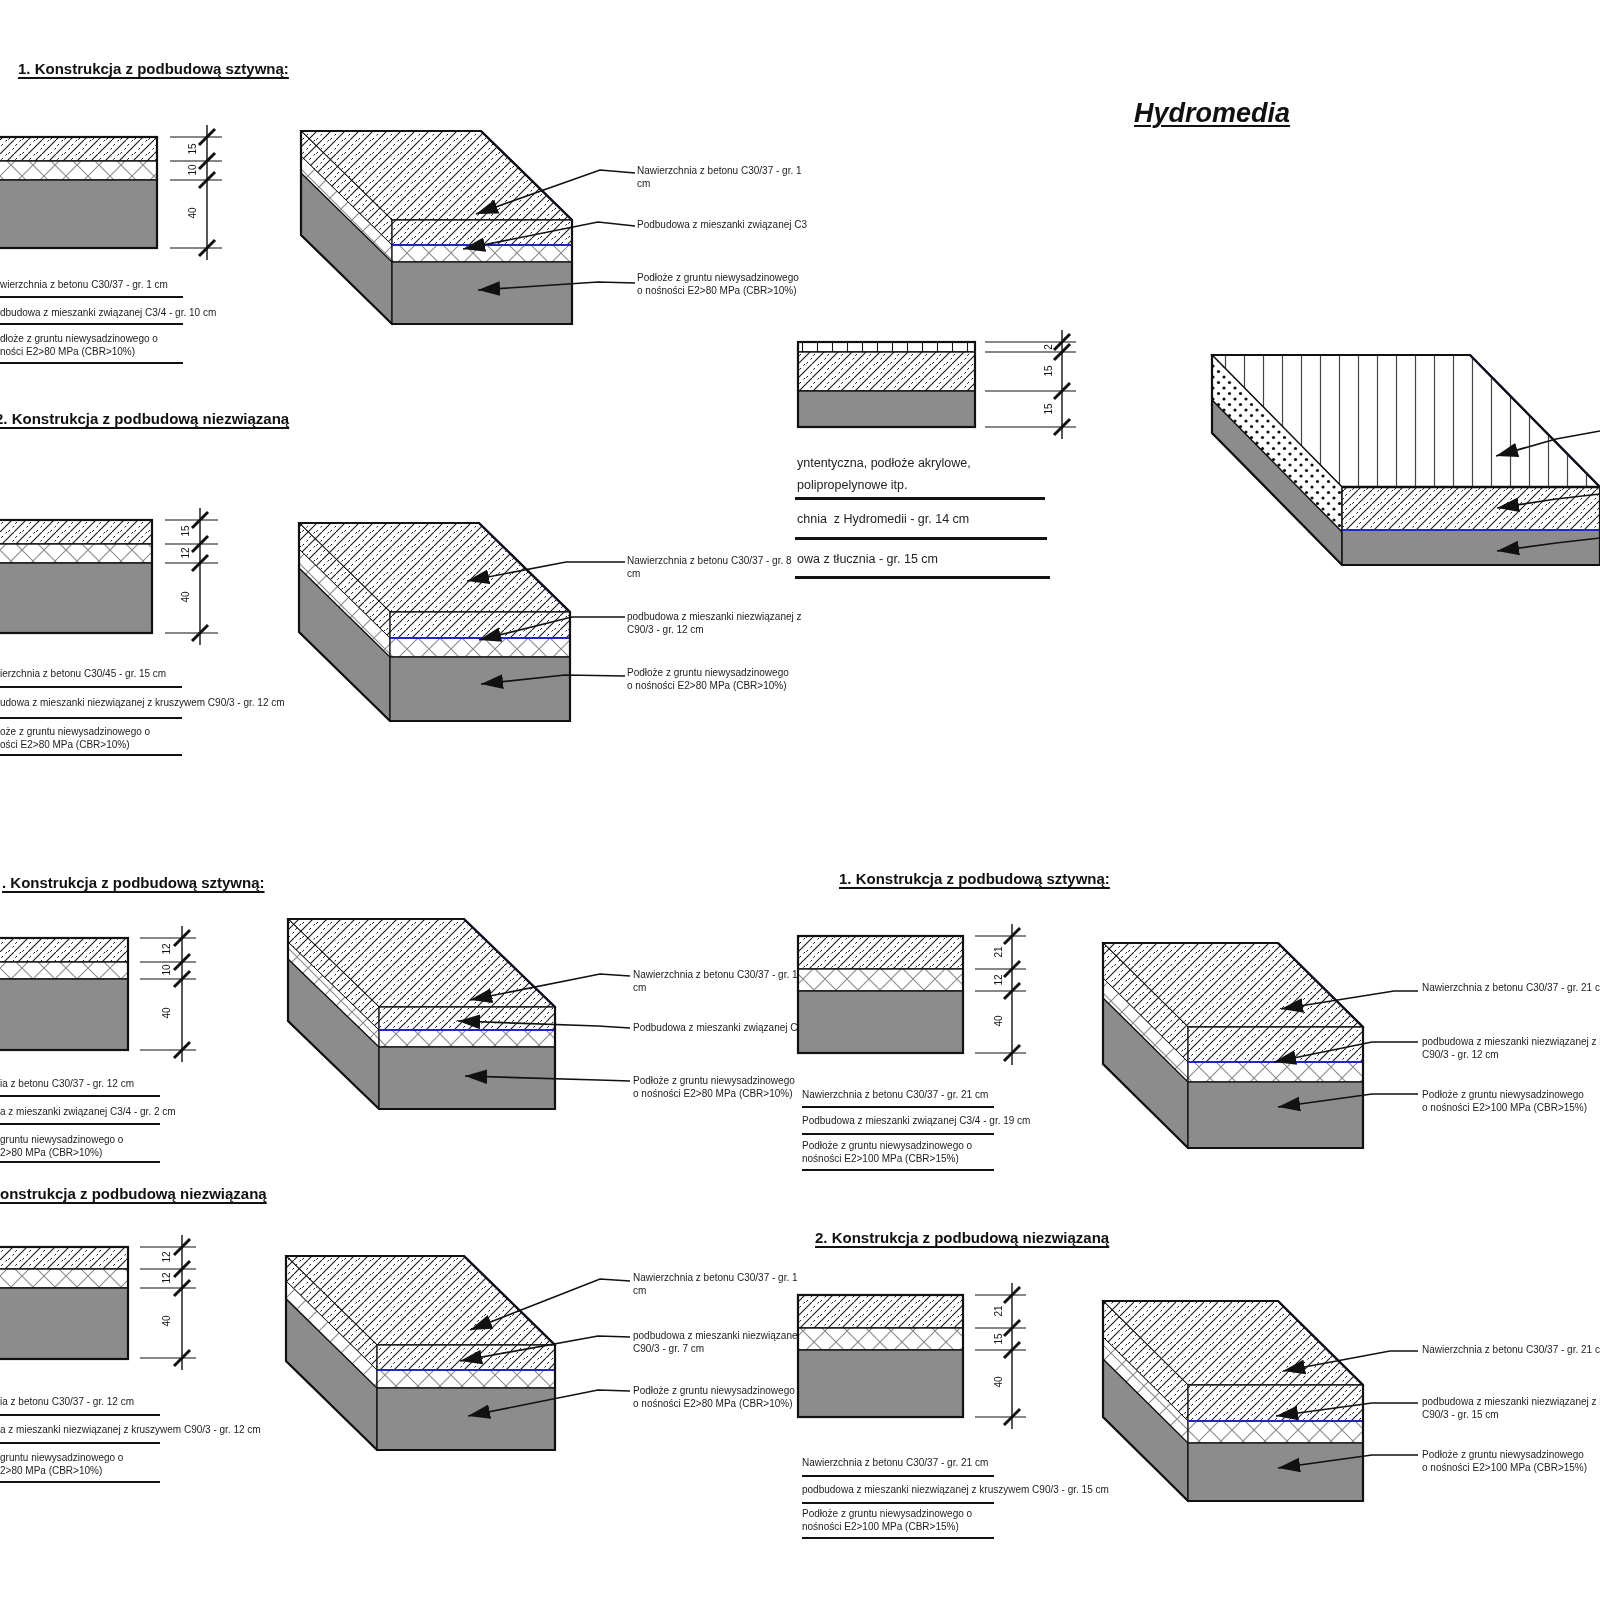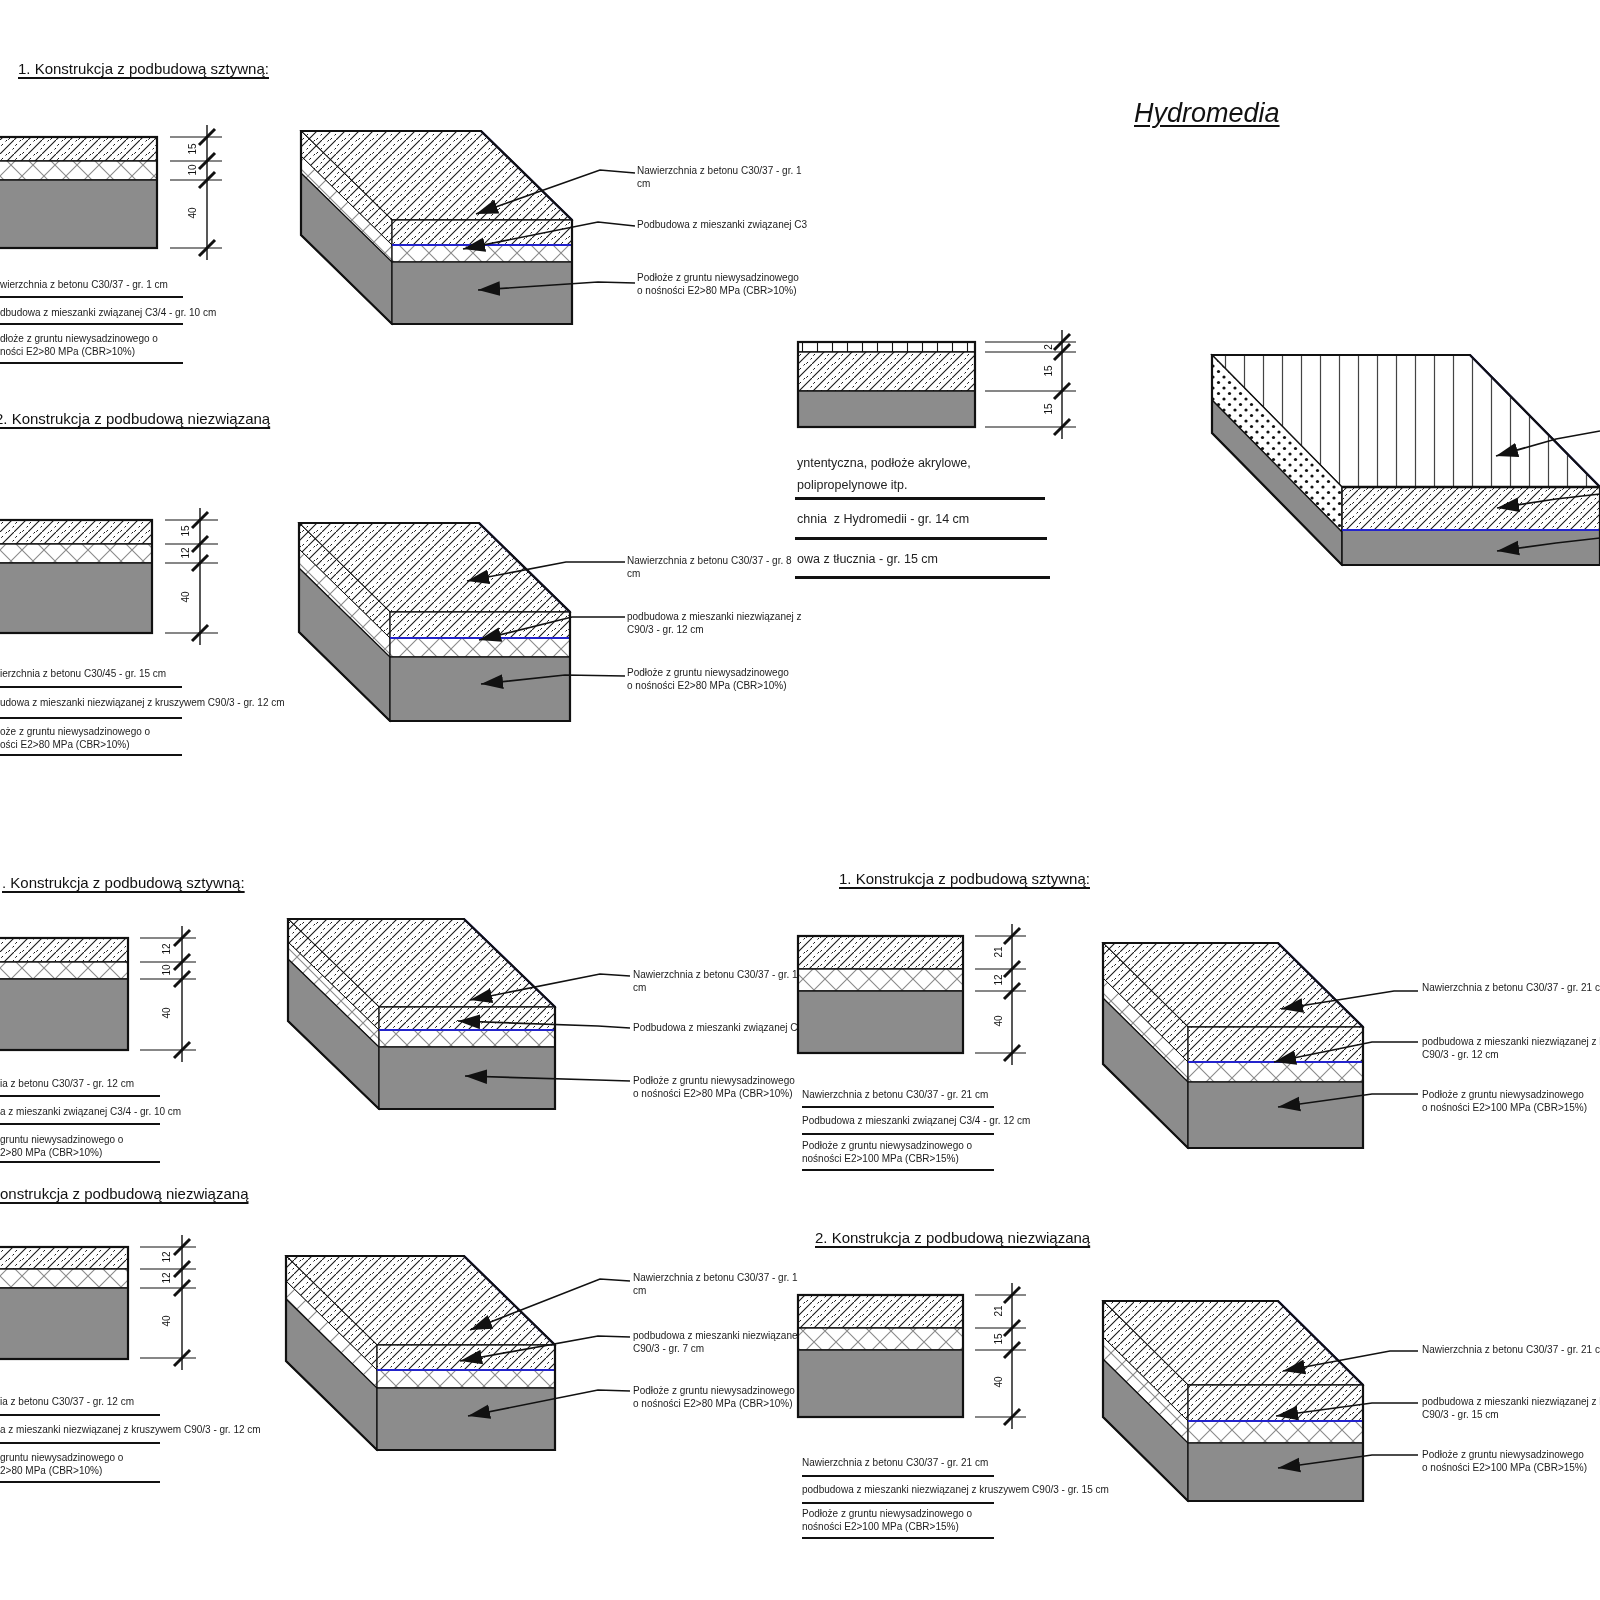--- a/index.html
+++ b/index.html
@@ -8,7 +8,7 @@
   #gfx{position:absolute;left:0;top:0;}
   .lb{position:absolute;font-size:10px;line-height:12.5px;color:#1c1c1c;white-space:pre;}
   .lg{font-size:12.5px;line-height:22px;color:#222;}
-  .title{position:absolute;font-size:15px;font-weight:normal;color:#111;white-space:pre;
+  .title{position:absolute;font-size:15px;font-weight:bold;color:#111;white-space:pre;
          text-decoration:underline;text-decoration-thickness:2px;text-underline-offset:3px;text-align:right;}
   .hydro{font-size:27px;font-style:italic;}
   .dim{position:absolute;width:22px;height:16px;font-size:10px;line-height:16px;color:#111;

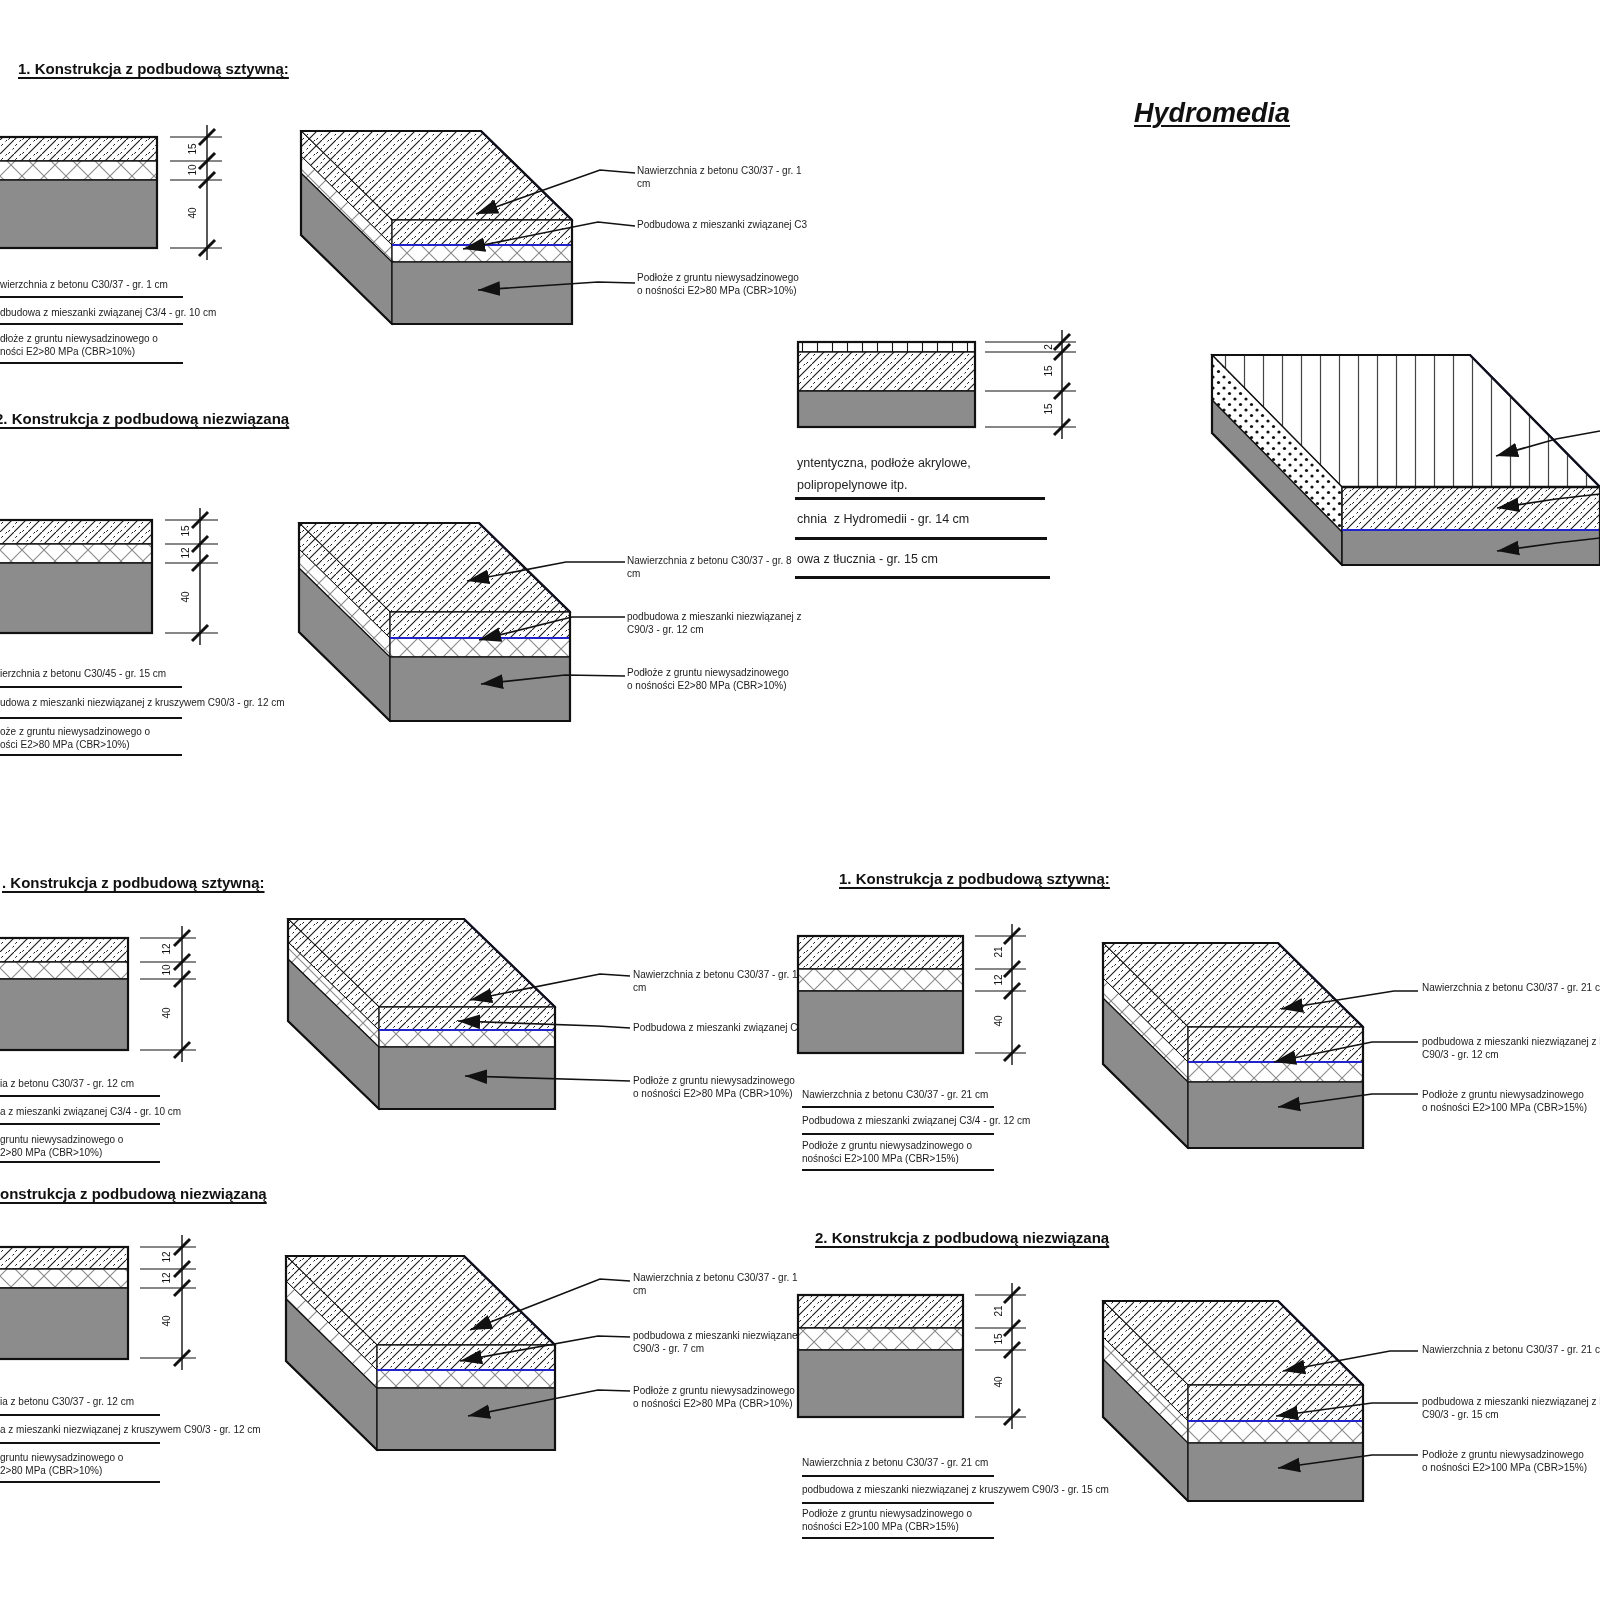--- a/index.html
+++ b/index.html
@@ -273,7 +273,7 @@
 <div class="lb lg" style="left:797px;top:508px">chnia  z Hydromedii - gr. 14 cm</div>
 <div class="lb lg" style="left:797px;top:548px">owa z tłucznia - gr. 15 cm</div>
 <div class="lb" style="left:0;top:1078px">ia z betonu C30/37 - gr. 12 cm</div>
-<div class="lb" style="left:0;top:1106px">a z mieszanki związanej C3/4 - gr. 10 cm</div>
+<div class="lb" style="left:0;top:1106px">a z mieszanki związanej C3/4 - gr. 2 cm</div>
 <div class="lb" style="left:0;top:1134px">gruntu niewysadzinowego o
 2&gt;80 MPa (CBR&gt;10%)</div>
 <div class="lb" style="left:0;top:1396px">ia z betonu C30/37 - gr. 12 cm</div>

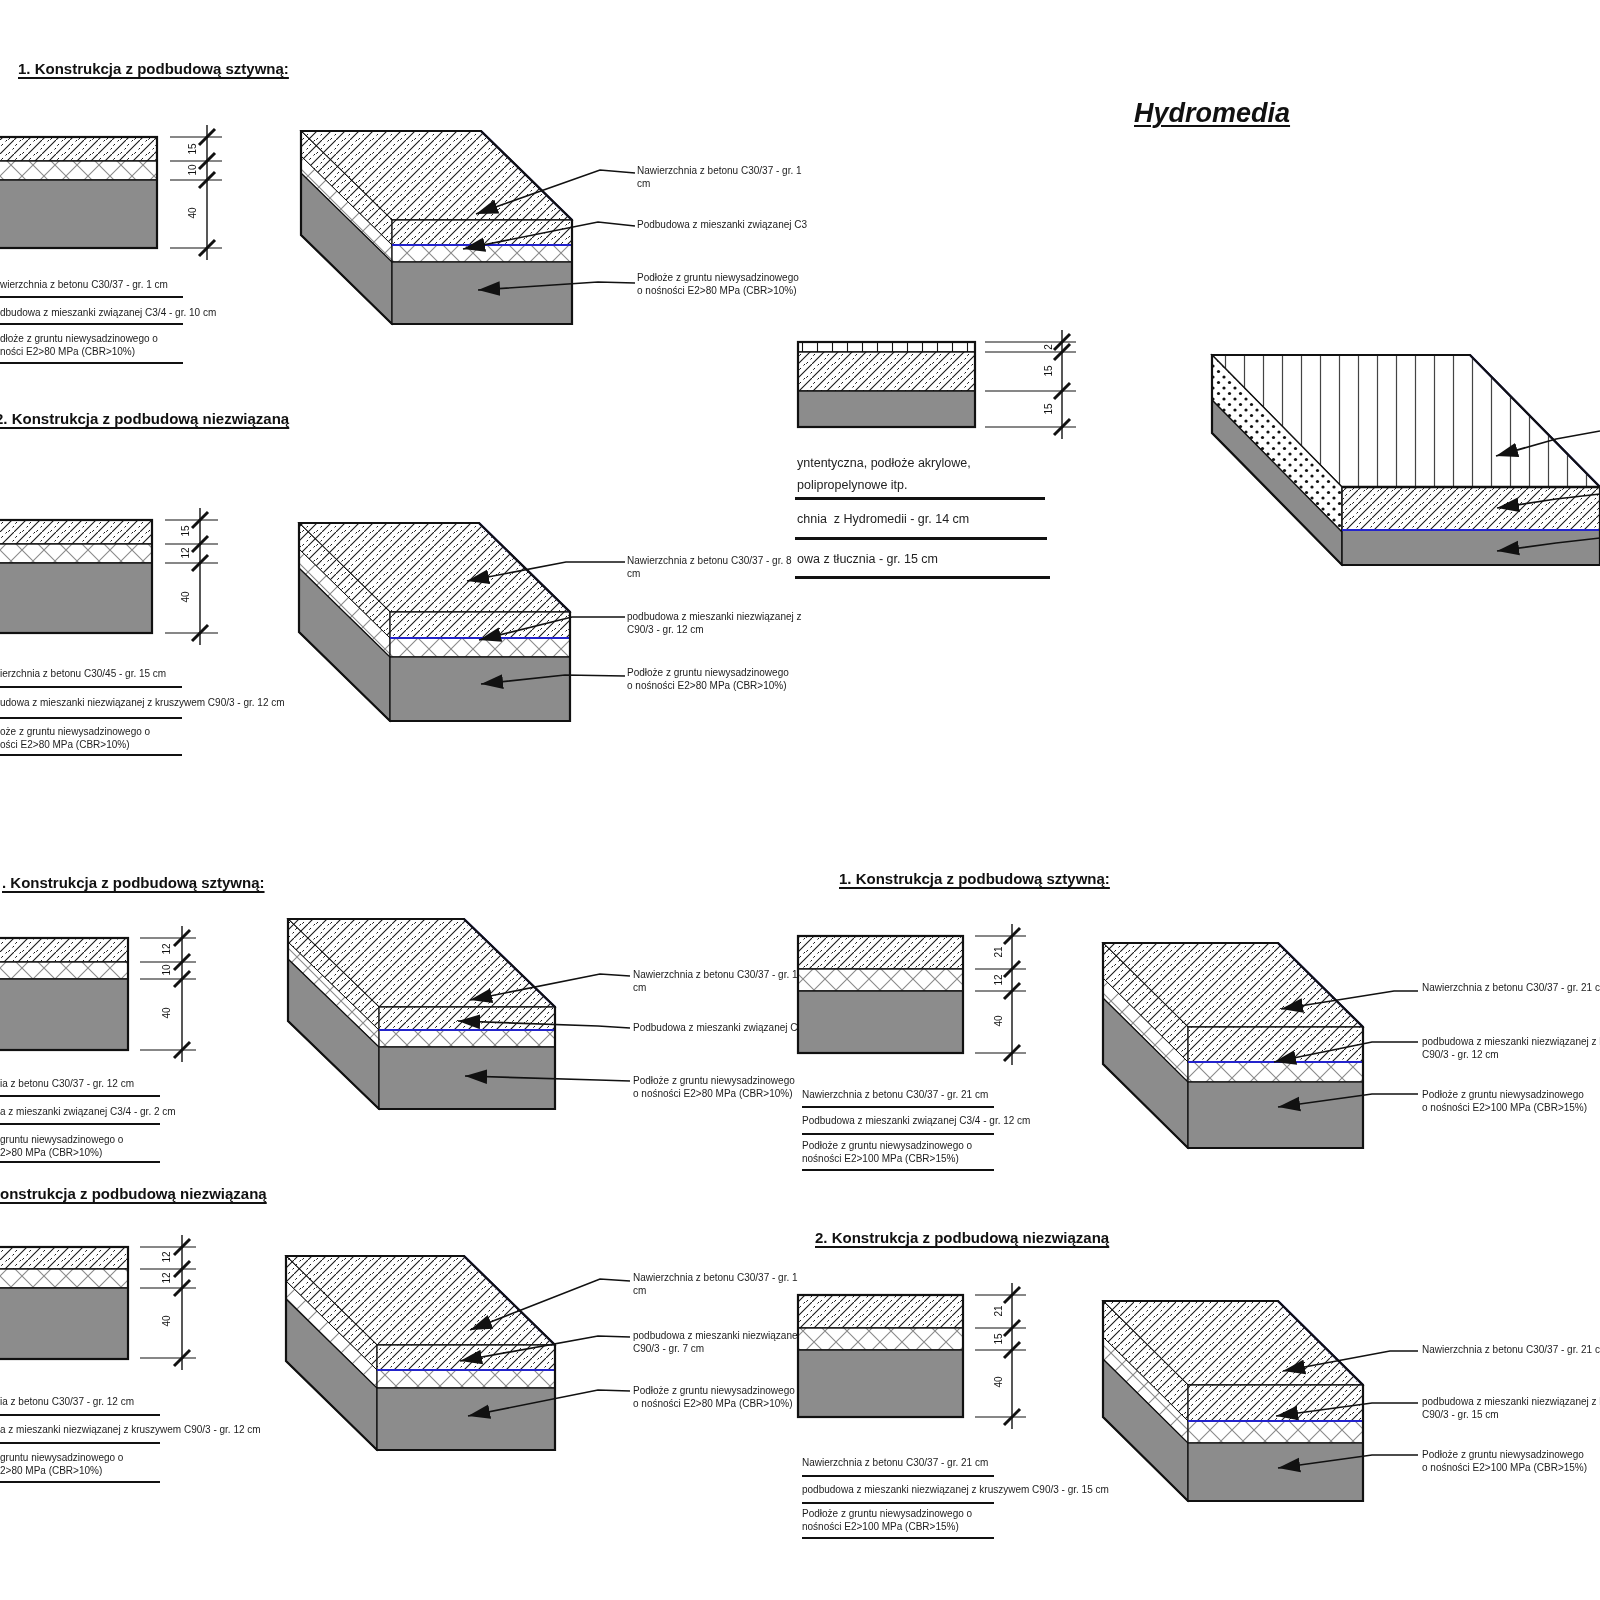--- a/index.html
+++ b/index.html
@@ -281,7 +281,7 @@
 <div class="lb" style="left:0;top:1452px">gruntu niewysadzinowego o
 2&gt;80 MPa (CBR&gt;10%)</div>
 <div class="lb" style="left:802px;top:1089px">Nawierzchnia z betonu C30/37 - gr. 21 cm</div>
-<div class="lb" style="left:802px;top:1115px">Podbudowa z mieszanki związanej C3/4 - gr. 12 cm</div>
+<div class="lb" style="left:802px;top:1115px">Podbudowa z mieszanki związanej C3/4 - gr. 19 cm</div>
 <div class="lb" style="left:802px;top:1140px">Podłoże z gruntu niewysadzinowego o
 nośności E2&gt;100 MPa (CBR&gt;15%)</div>
 <div class="lb" style="left:802px;top:1457px">Nawierzchnia z betonu C30/37 - gr. 21 cm</div>

